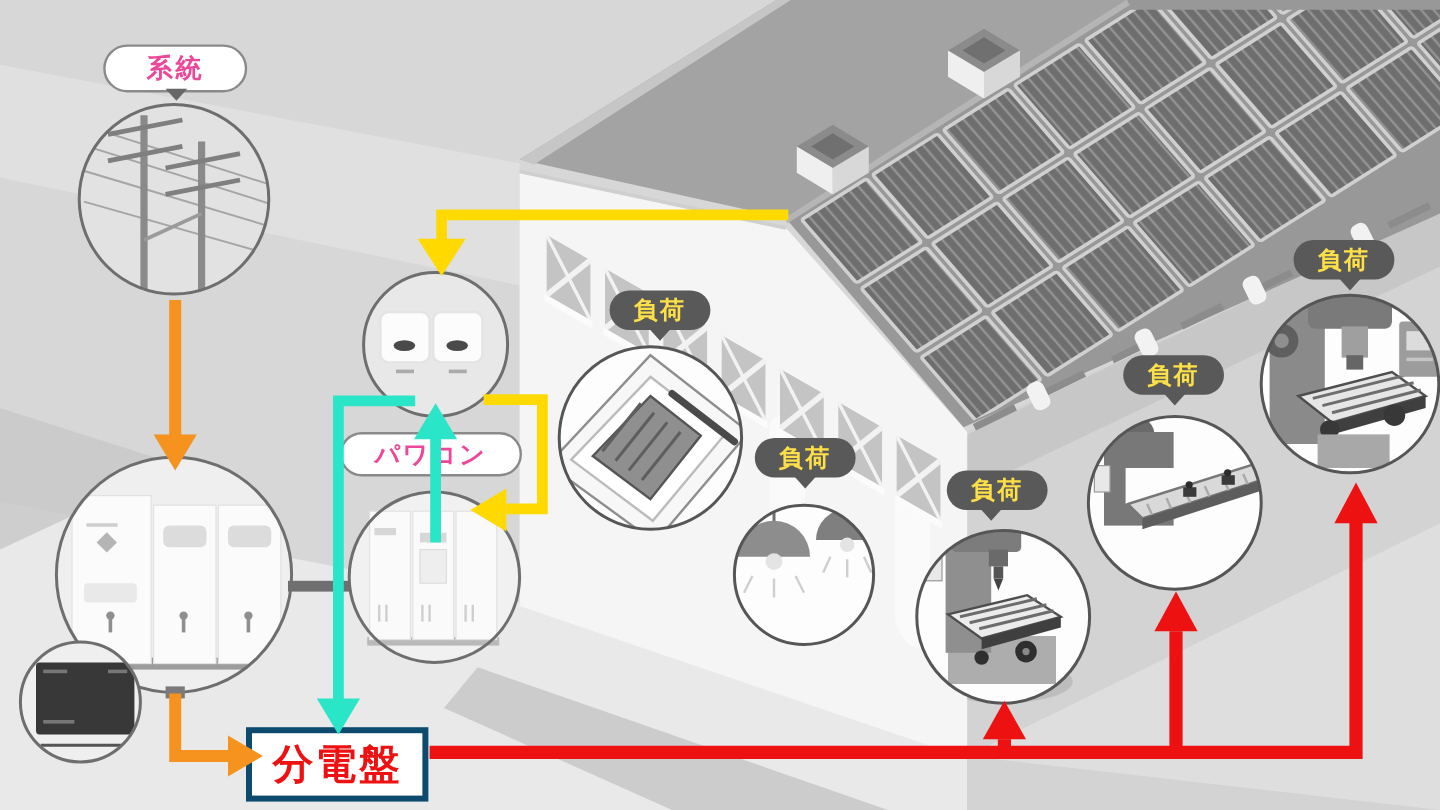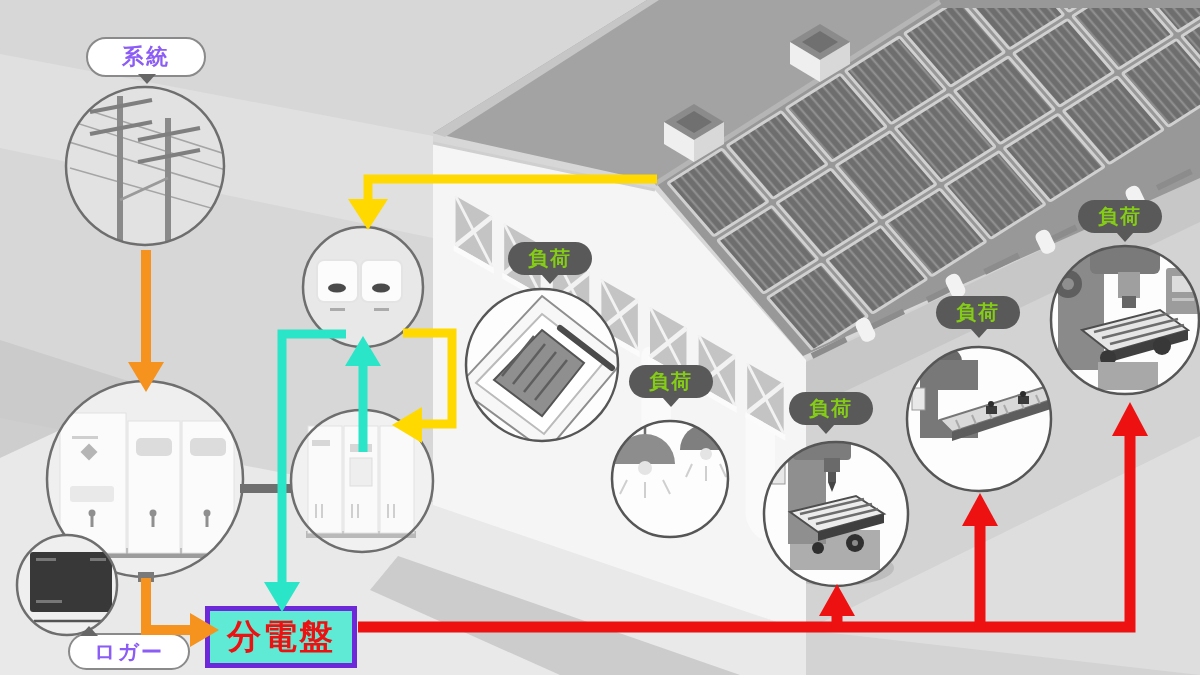--- a/index.html
+++ b/index.html
@@ -8,7 +8,7 @@
   #scene,#arrows{position:absolute;left:0;top:0;width:1200px;height:675px;}
   #arrows{pointer-events:none;}
   .pill{position:absolute;background:#fff;border:2px solid #8a8a8a;border-radius:20px;
-        display:flex;align-items:center;justify-content:center;color:#8b5cf6;
+        display:flex;align-items:center;justify-content:center;color:#ec4899;
         font-weight:bold;letter-spacing:2px;box-sizing:border-box;}
   .fuka{position:absolute;background:#595959;border-radius:17px;display:flex;align-items:center;
         justify-content:center;color:#84cc16;font-weight:bold;font-size:20px;letter-spacing:2px;

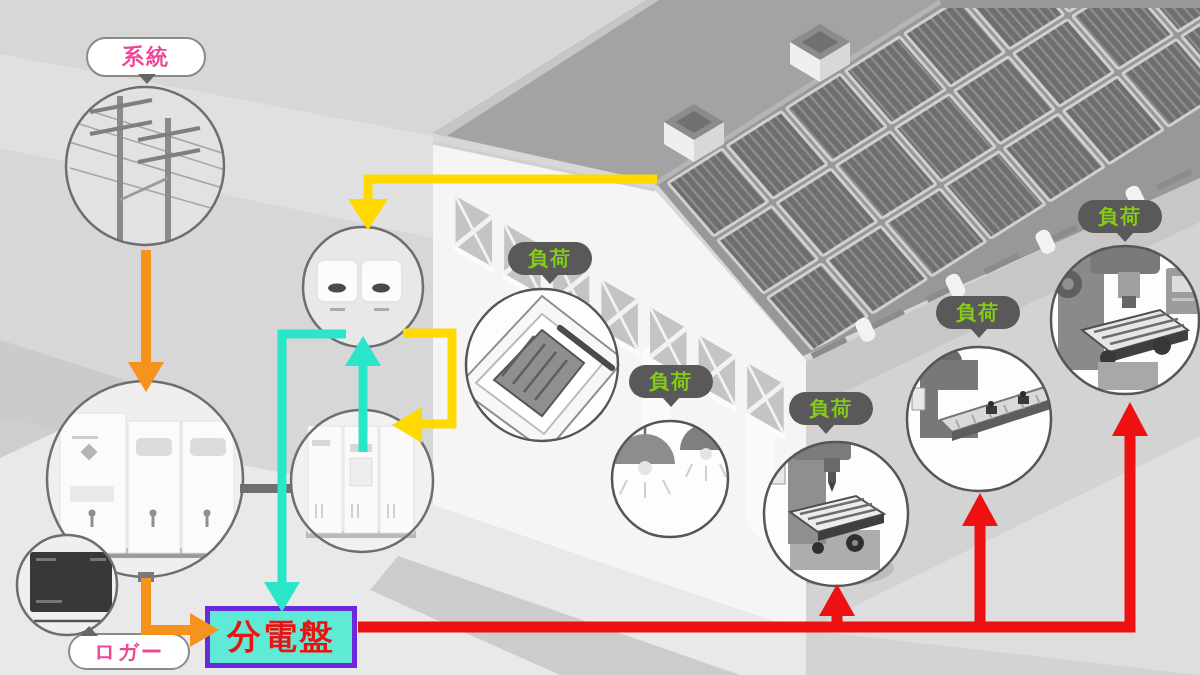--- a/index.html
+++ b/index.html
@@ -11,7 +11,7 @@
         display:flex;align-items:center;justify-content:center;color:#ec4899;
         font-weight:bold;letter-spacing:2px;box-sizing:border-box;}
   .fuka{position:absolute;background:#595959;border-radius:17px;display:flex;align-items:center;
-        justify-content:center;color:#84cc16;font-weight:bold;font-size:20px;letter-spacing:2px;
+        justify-content:center;color:#fde047;font-weight:bold;font-size:20px;letter-spacing:2px;
         width:84px;height:33px;}
   .tail-down{position:absolute;bottom:-9px;width:0;height:0;border-left:9px solid transparent;
         border-right:9px solid transparent;border-top:10px solid #666;}

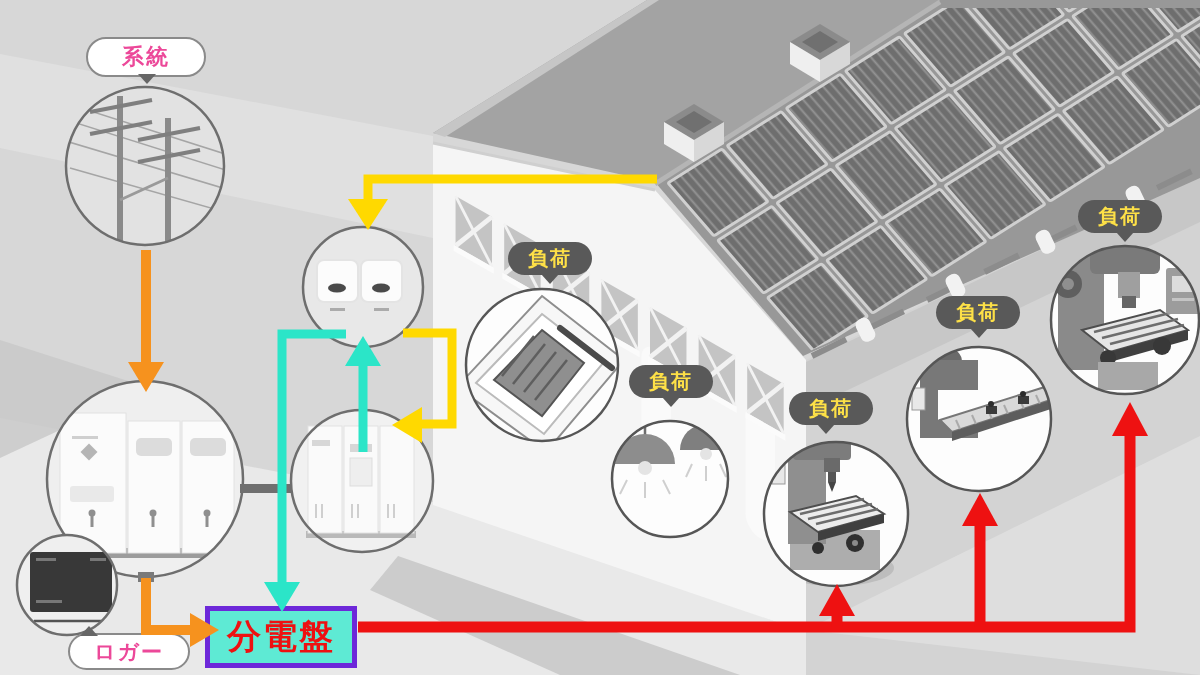--- a/index.html
+++ b/index.html
@@ -403,6 +403,9 @@
 </div>
 
 
+<div class="pill" style="left:283px;top:360px;width:152px;height:37px;font-size:21px;">
+  <span>パワコン</span>
+</div>
 
 
 <div class="pill" style="left:68px;top:633px;width:122px;height:37px;font-size:21px;">

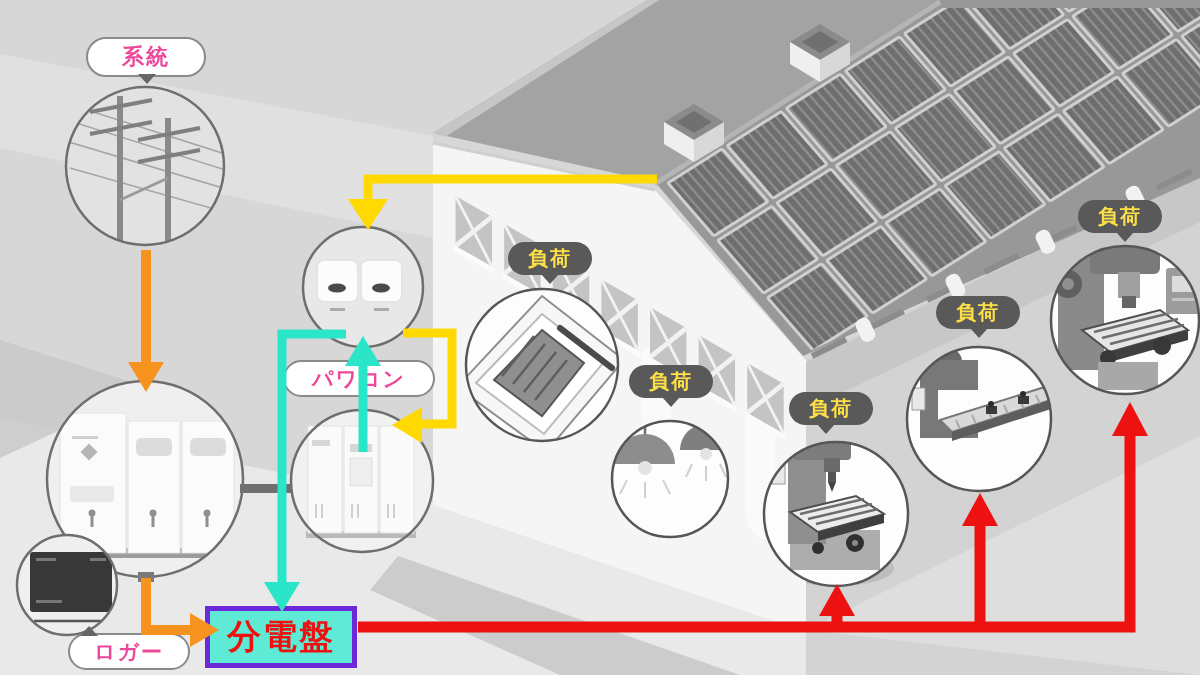--- a/index.html
+++ b/index.html
@@ -408,10 +408,6 @@
 </div>
 
 
-<div class="pill" style="left:68px;top:633px;width:122px;height:37px;font-size:21px;">
-  <span>ロガー</span>
-  <span class="tail-up" style="left:10px;"></span>
-</div>
 
 <div id="bunden-box">
   <span>分電盤</span>

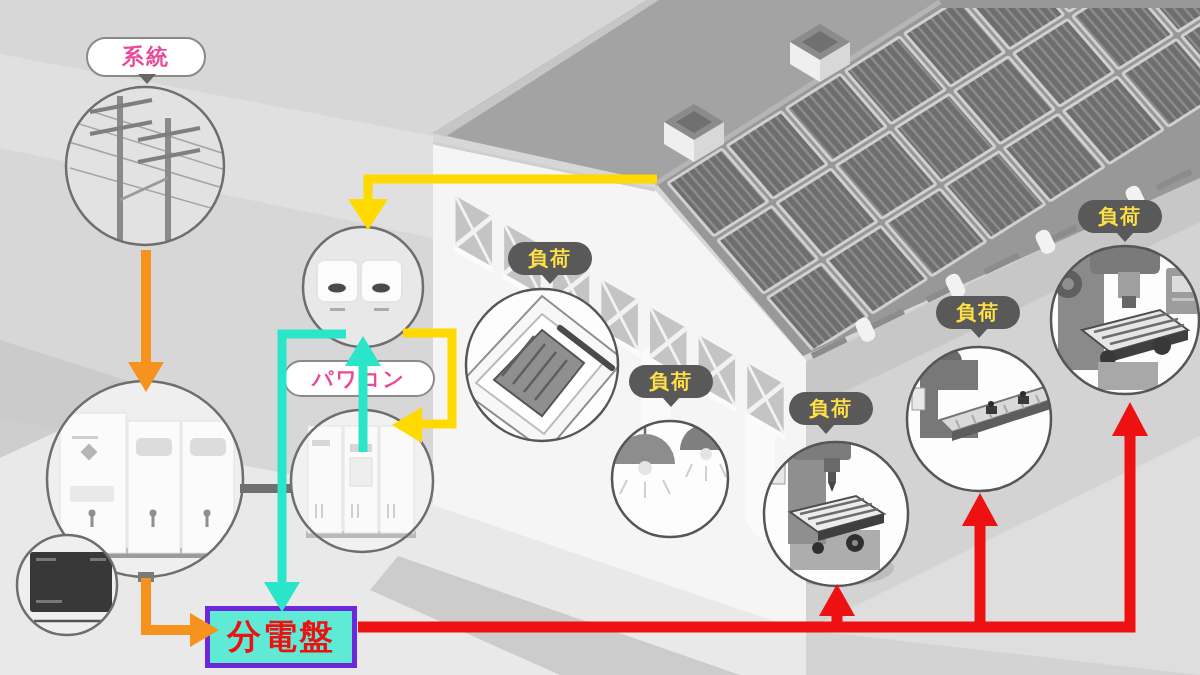--- a/index.html
+++ b/index.html
@@ -18,8 +18,8 @@
   .tail-up{position:absolute;top:-9px;width:0;height:0;border-left:9px solid transparent;
         border-right:9px solid transparent;border-bottom:10px solid #666;}
   .fuka .tail-down{border-top-color:#595959;}
-  #bunden-box{position:absolute;left:205px;top:606px;width:142px;height:52px;background:#5eead4;
-        border:5px solid #6d28d9;display:flex;align-items:center;justify-content:center;
+  #bunden-box{position:absolute;left:205px;top:606px;width:142px;height:52px;background:#ffffff;
+        border:5px solid #0c4a6e;display:flex;align-items:center;justify-content:center;
         color:#ee1111;font-weight:bold;font-size:34px;letter-spacing:2px;}
 </style>
 </head>

